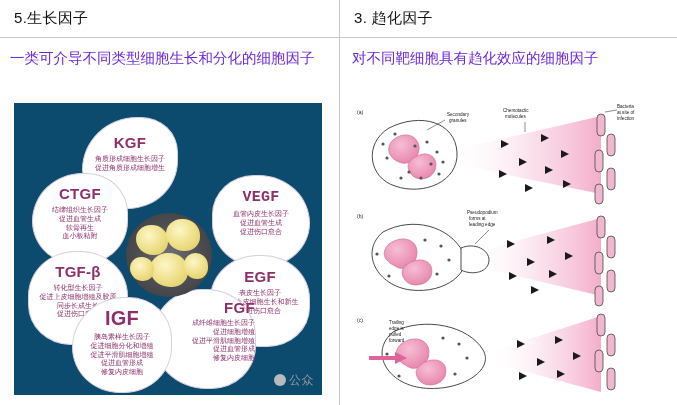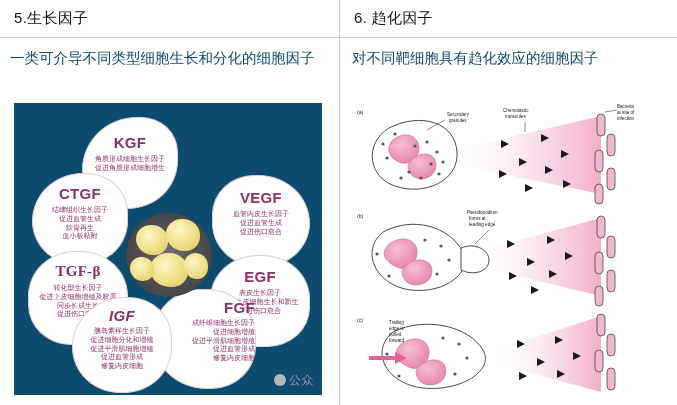--- a/index.html
+++ b/index.html
@@ -215,7 +215,7 @@
   </div>
 
   <div class="col col-right">
-    <div class="heading">6. 趋化因子</div>
+    <div class="heading">3. 趋化因子</div>
     <div class="divider"></div>
     <div class="desc desc-right">对不同靶细胞具有趋化效应的细胞因子</div>
 

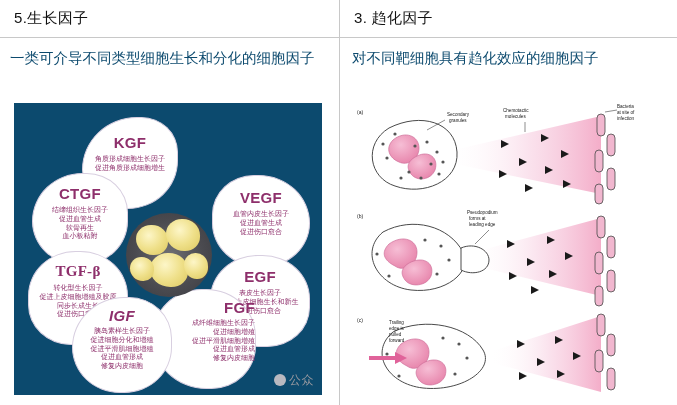--- a/index.html
+++ b/index.html
@@ -46,7 +46,7 @@
   }
   .desc {
     font-size: 14.5px;
-    color: #0c4a6e;
+    color: #6d28d9;
     line-height: 1.65;
     padding: 9px 10px 0 10px;
   }

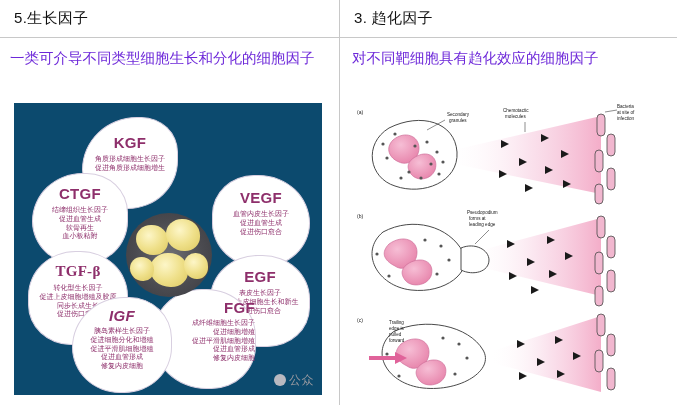--- a/index.html
+++ b/index.html
@@ -161,7 +161,7 @@
       </div>
 
       <div class="petal" style="left:198px; top:72px; width:98px; height:92px; border-radius:45% 55% 50% 50%;">
-        <div class="pt" style="font-size:15px; margin-top:13px;">VEGF</div>
+        <div class="pt" style="font-size:15px; margin-top:13px;font-family:Liberation Mono, monospace;">VEGF</div>
         <div class="ps" style="font-size:7px; margin-top:4px;">血管内皮生长因子</div>
         <div class="ps" style="font-size:7px;">促进血管生成</div>
         <div class="ps" style="font-size:7px;">促进伤口愈合</div>

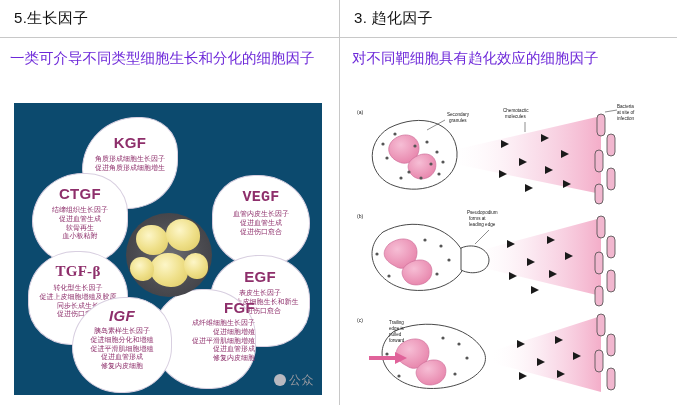--- a/index.html
+++ b/index.html
@@ -167,7 +167,7 @@
         <div class="ps" style="font-size:7px;">促进伤口愈合</div>
       </div>
 
-      <div class="petal" style="left:14px; top:148px; width:100px; height:94px; border-radius:50% 50% 55% 45%;font-family:Liberation Serif, serif;">
+      <div class="petal" style="left:14px; top:148px; width:100px; height:94px; border-radius:50% 50% 55% 45%;">
         <div class="pt" style="font-size:15px; margin-top:11px;">TGF-β</div>
         <div class="ps" style="font-size:7px; margin-top:4px;">转化型生长因子</div>
         <div class="ps" style="font-size:7px;">促进上皮细胞增殖及胶原</div>

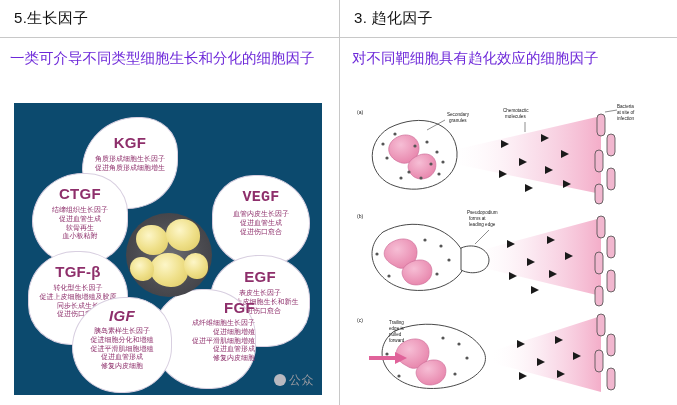--- a/index.html
+++ b/index.html
@@ -192,7 +192,7 @@
       </div>
 
       <div class="petal" style="left:58px; top:194px; width:100px; height:96px; border-radius:55% 45% 50% 50%;">
-        <div class="pt" style="font-size:15px; margin-top:9px;font-style:italic;">IGF</div>
+        <div class="pt" style="font-size:20px; margin-top:9px;">IGF</div>
         <div class="ps" style="font-size:7px; margin-top:3px;">胰岛素样生长因子</div>
         <div class="ps" style="font-size:7px;">促进细胞分化和增殖</div>
         <div class="ps" style="font-size:7px;">促进平滑肌细胞增殖</div>

